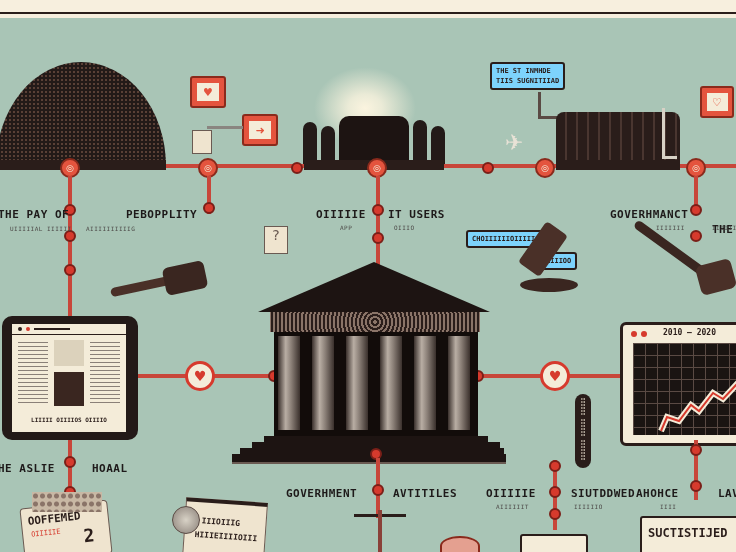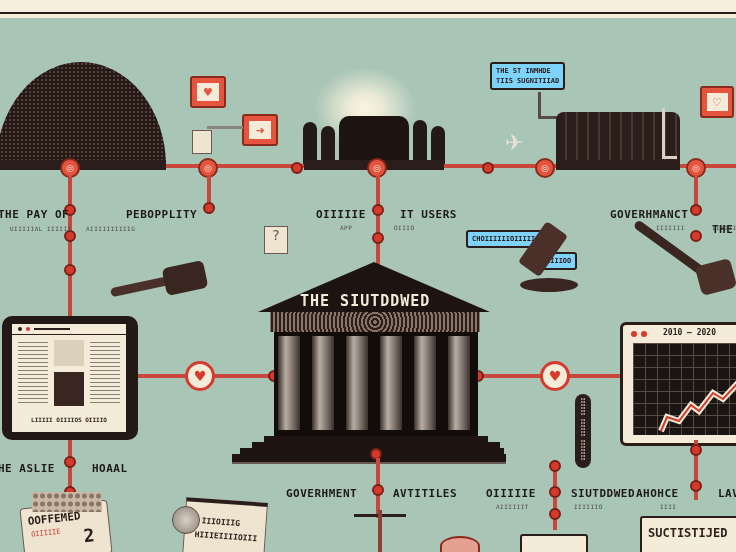--- a/index.html
+++ b/index.html
@@ -105,7 +105,7 @@
   <div class="sub" style="left:86px;top:225px;">AIIIIIIIIIIG</div>
   <div class="label" style="left:316px;top:208px;">OIIIIIE</div>
   <div class="sub" style="left:340px;top:224px;">APP</div>
-  <div class="label" style="left:400px;top:208px;">IT USERS</div>
+  <div class="label" style="left:388px;top:208px;">IT USERS</div>
   <div class="sub" style="left:394px;top:224px;">OIIIO</div>
   <div class="label" style="left:610px;top:208px;">GOVERHMANCT</div>
   <div class="sub" style="left:656px;top:224px;">IIIIIII</div>

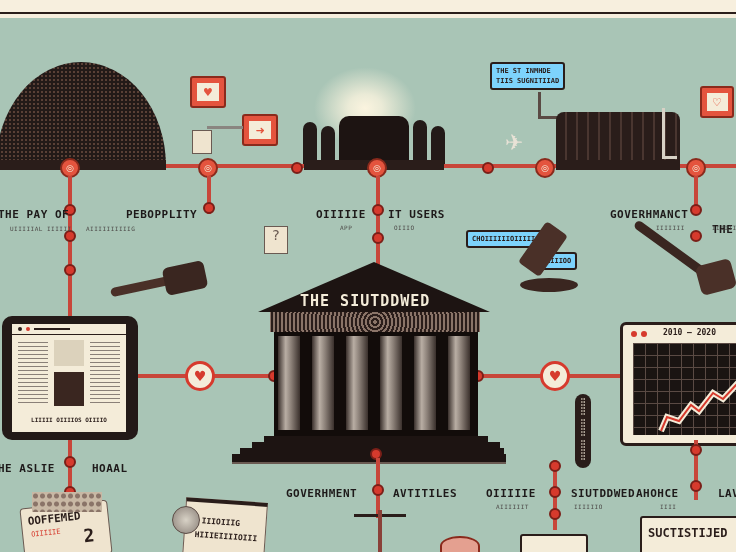--- a/index.html
+++ b/index.html
@@ -153,7 +153,6 @@
   <div style="position:absolute;left:230px;top:262px;width:276px;height:200px;">
     <div style="position:absolute;left:28px;top:0;width:0;height:0;border-left:116px solid transparent;border-right:116px solid transparent;border-bottom:50px solid #1d1412;"></div>
     <div style="position:absolute;left:40px;top:50px;width:210px;height:20px;background:#2a1d1a;background-image:repeating-radial-gradient(circle at 50% 50%,#8a7468 0 2px,#2a1d1a 2px 4px);"></div>
-    <div class="temple-title" style="left:70px;top:30px;">THE SIUTDDWED</div>
     <div style="position:absolute;left:44px;top:70px;width:204px;height:104px;background:#120c0a;">
       <div class="col" style="left:4px;top:4px;height:94px;"></div>
       <div class="col" style="left:38px;top:4px;height:94px;"></div>

